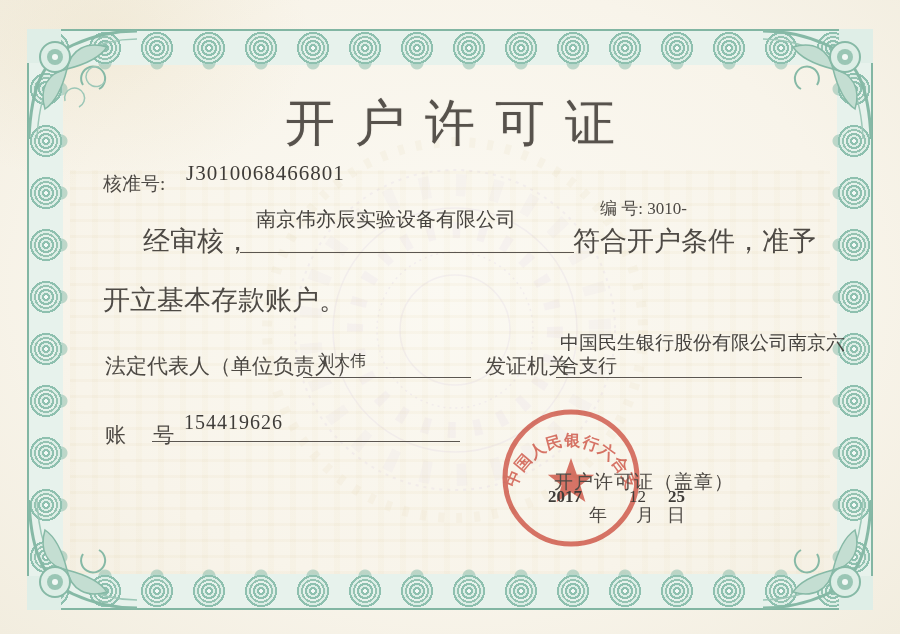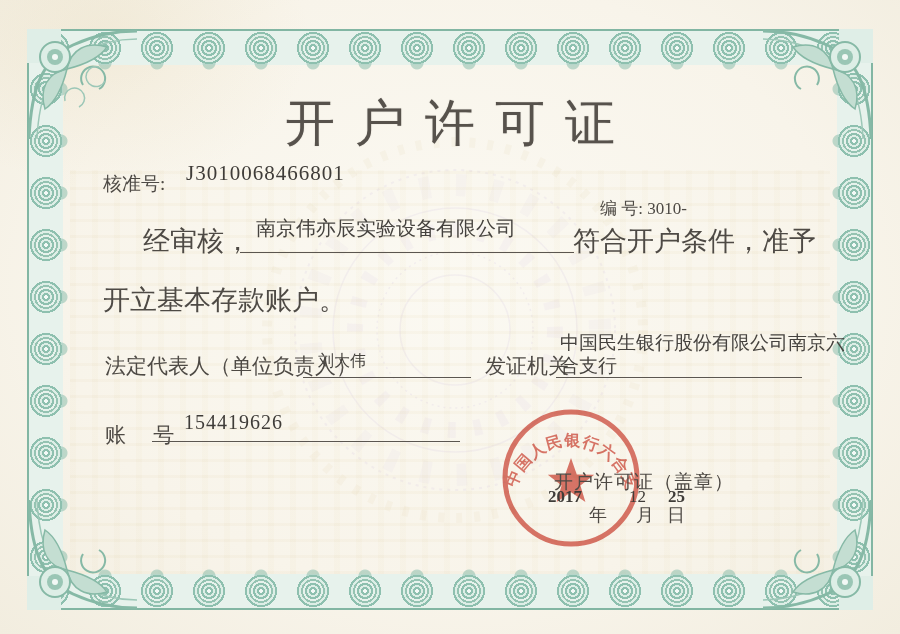--- a/index.html
+++ b/index.html
@@ -167,7 +167,7 @@
   <div class="txt" style="left:600px;top:169px;font-size:17px;margin-top:28px;">编 号: 3010-</div>
 
   <div class="txt" style="left:143px;top:223px;font-size:27px;">经审核，</div>
-  <div class="txt" style="left:256px;top:215px;font-size:20px;color:#45423e;">南京伟亦辰实验设备有限公司</div>
+  <div class="txt" style="left:256px;top:206px;font-size:20px;color:#45423e;">南京伟亦辰实验设备有限公司</div>
   <div class="underline" style="left:240px;top:252px;width:334px;"></div>
   <div class="txt" style="left:573px;top:223px;font-size:27px;">符合开户条件，准予</div>
 

